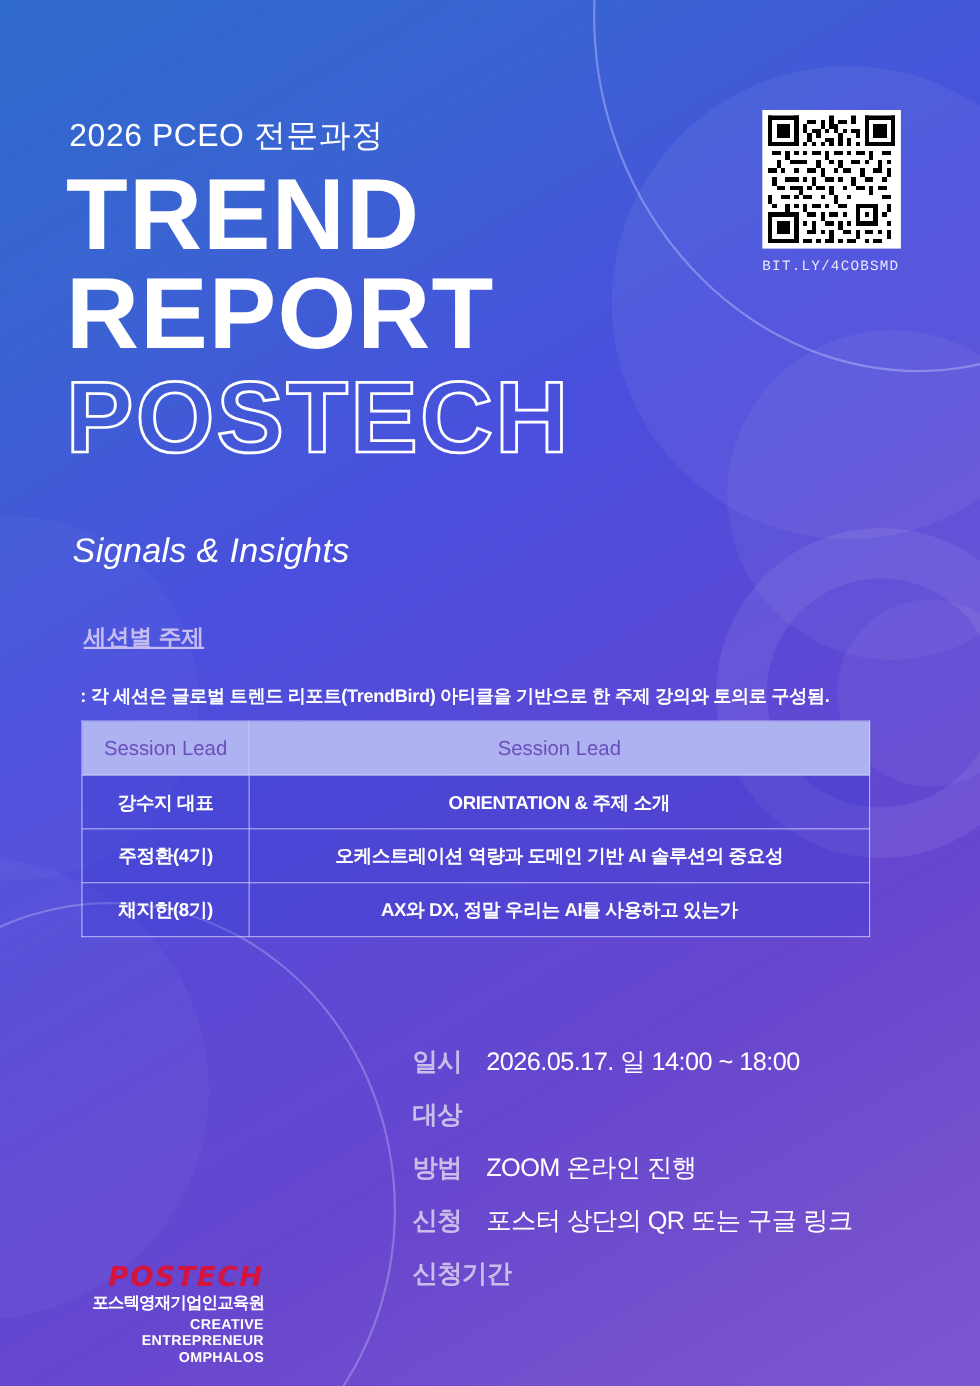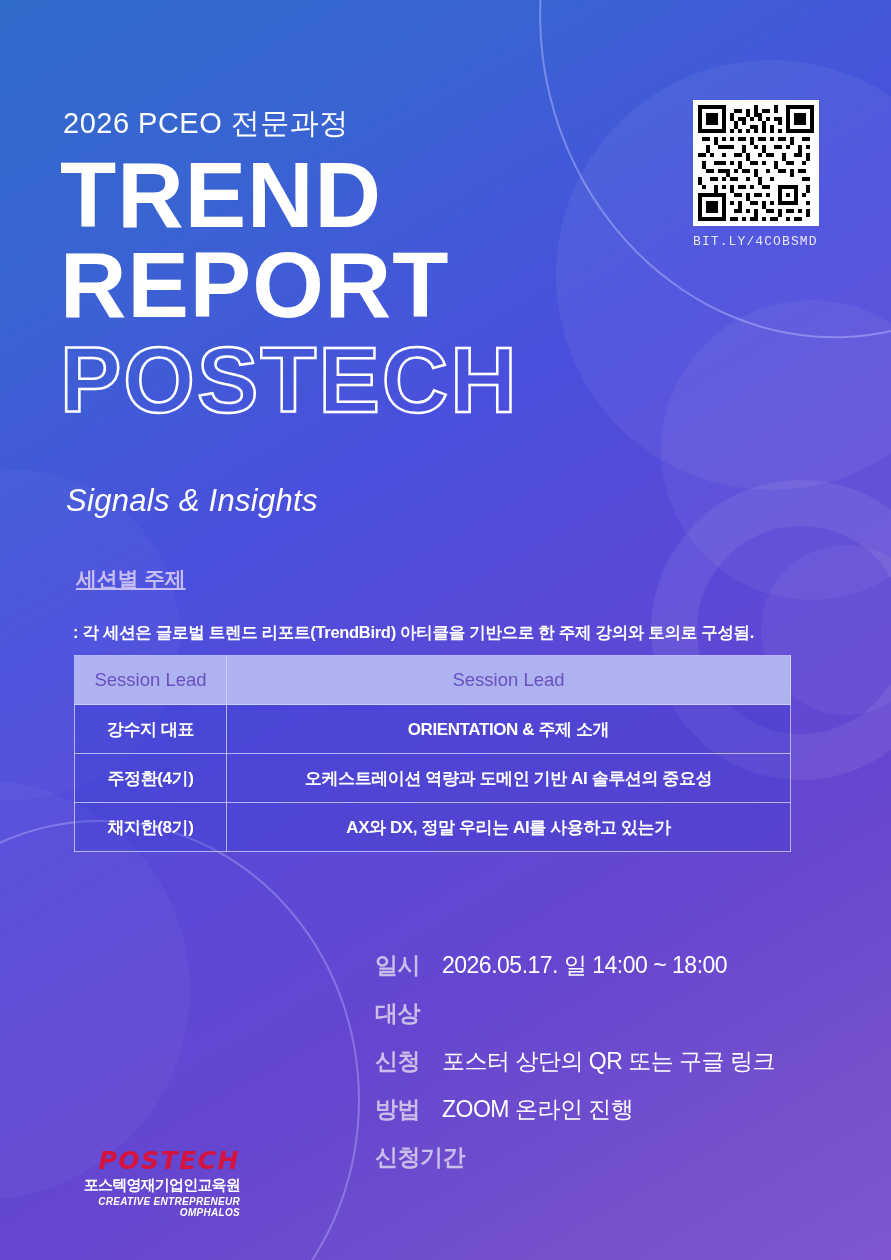--- a/index.html
+++ b/index.html
@@ -480,12 +480,12 @@
       <span class="info-label">대상</span>
     </div>
     <div class="info-row">
+      <span class="info-label">방법</span>
+      <span class="info-value">ZOOM 온라인 진행</span>
+    </div>
+    <div class="info-row">
       <span class="info-label">신청</span>
       <span class="info-value">포스터 상단의 QR 또는 구글 링크</span>
-    </div>
-    <div class="info-row">
-      <span class="info-label">방법</span>
-      <span class="info-value">ZOOM 온라인 진행</span>
     </div>
     <div class="info-row">
       <span class="info-label">신청기간</span>

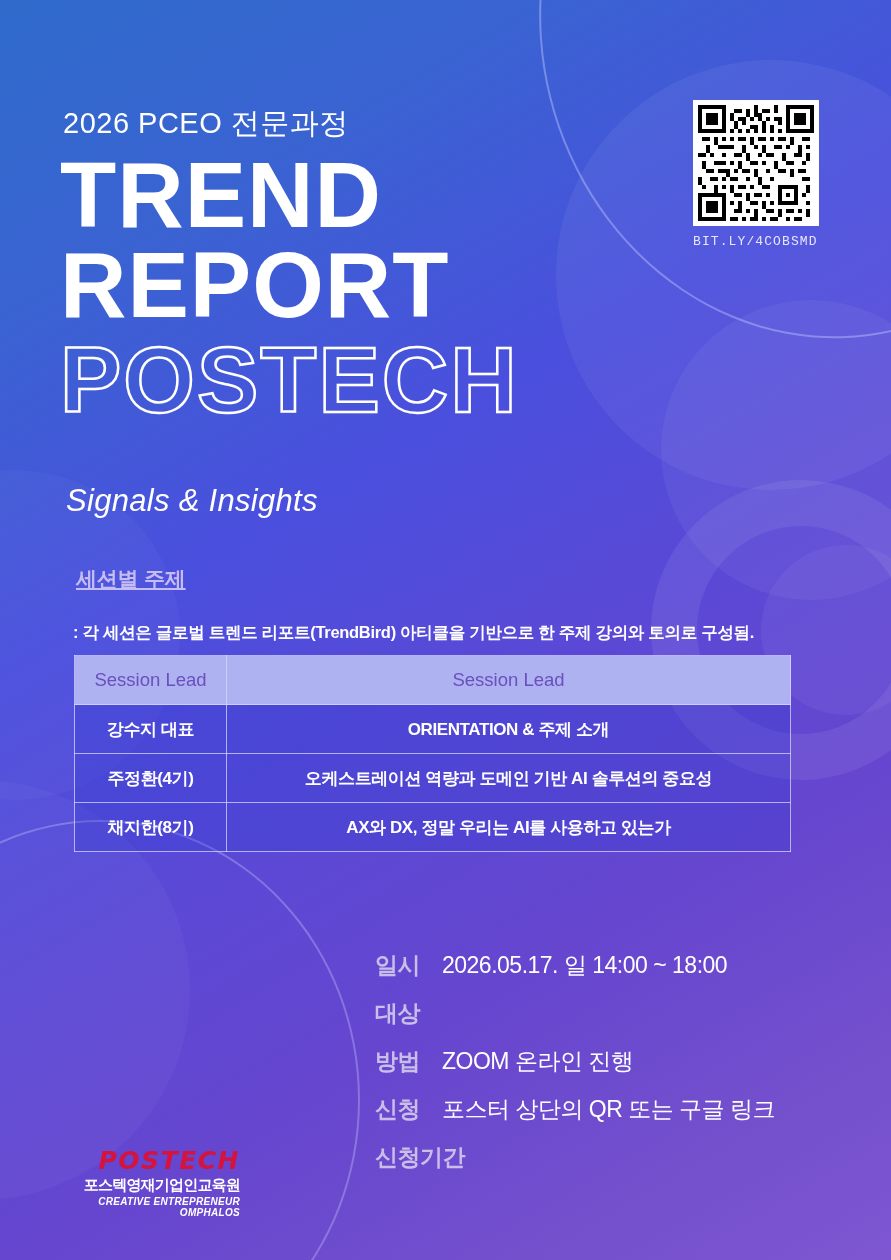--- a/index.html
+++ b/index.html
@@ -251,8 +251,7 @@
     margin-top: 3px;
   }
   .logo-en {
-    font-size: 10px;
-    font-style: italic;
+    font-size: 13px;
     font-weight: 700;
     color: #ffffff;
     letter-spacing: 0.3px;

